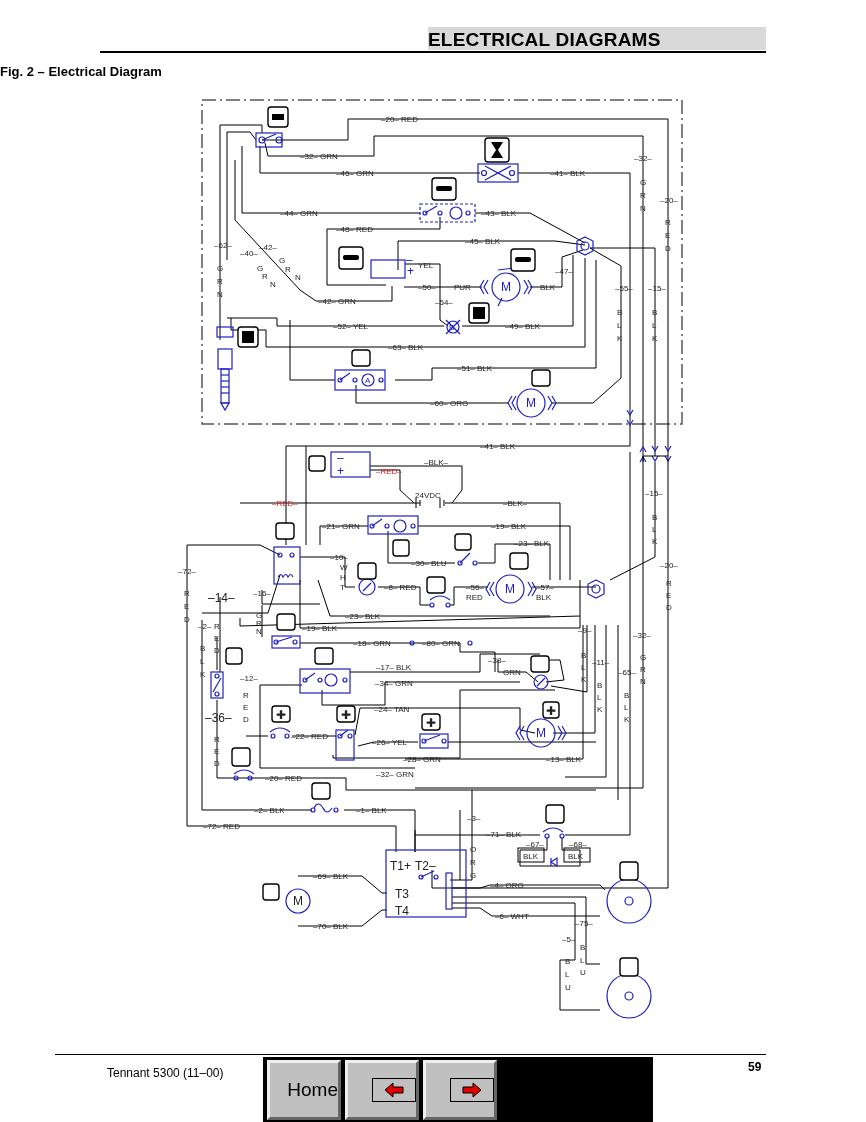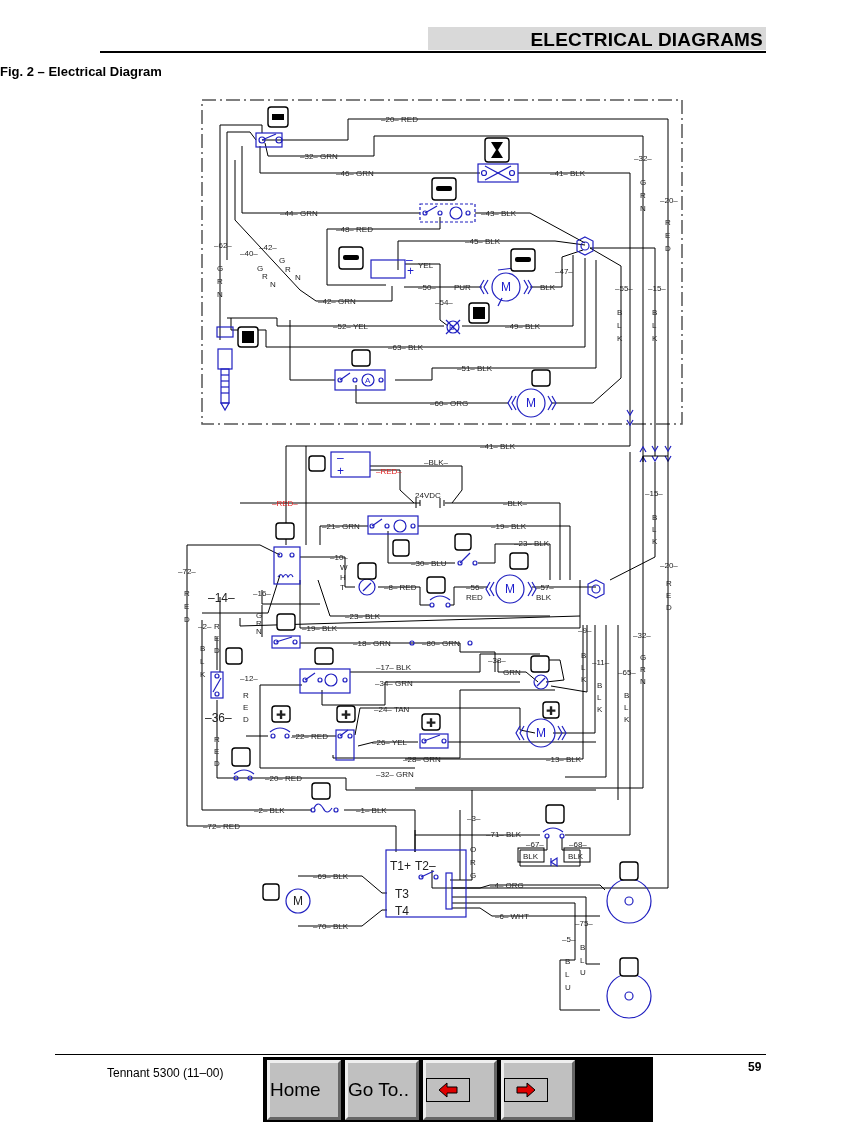--- a/index.html
+++ b/index.html
@@ -5,7 +5,7 @@
   html,body{margin:0;padding:0;background:#fff;}
   body{width:866px;height:1122px;position:relative;overflow:hidden;font-family:"Liberation Sans",sans-serif;color:#000;}
   .hdr-bar{position:absolute;left:428px;top:27px;width:338px;height:23px;background:#d9d9d9;}
-  .hdr-title{position:absolute;left:428px;top:29px;width:335px;text-align:right;font-weight:bold;font-size:19px;letter-spacing:0.2px;}
+  .hdr-title{position:absolute;left:428px;top:29px;width:335px;font-weight:bold;font-size:19px;letter-spacing:0.2px;}
   .hdr-rule{position:absolute;left:100px;top:51px;width:666px;height:2px;background:#000;}
   .fig-title{position:absolute;left:0;width:866px;top:64px;text-align:left;font-weight:bold;font-size:13px;}
   svg.dg{position:absolute;left:0;top:0;}

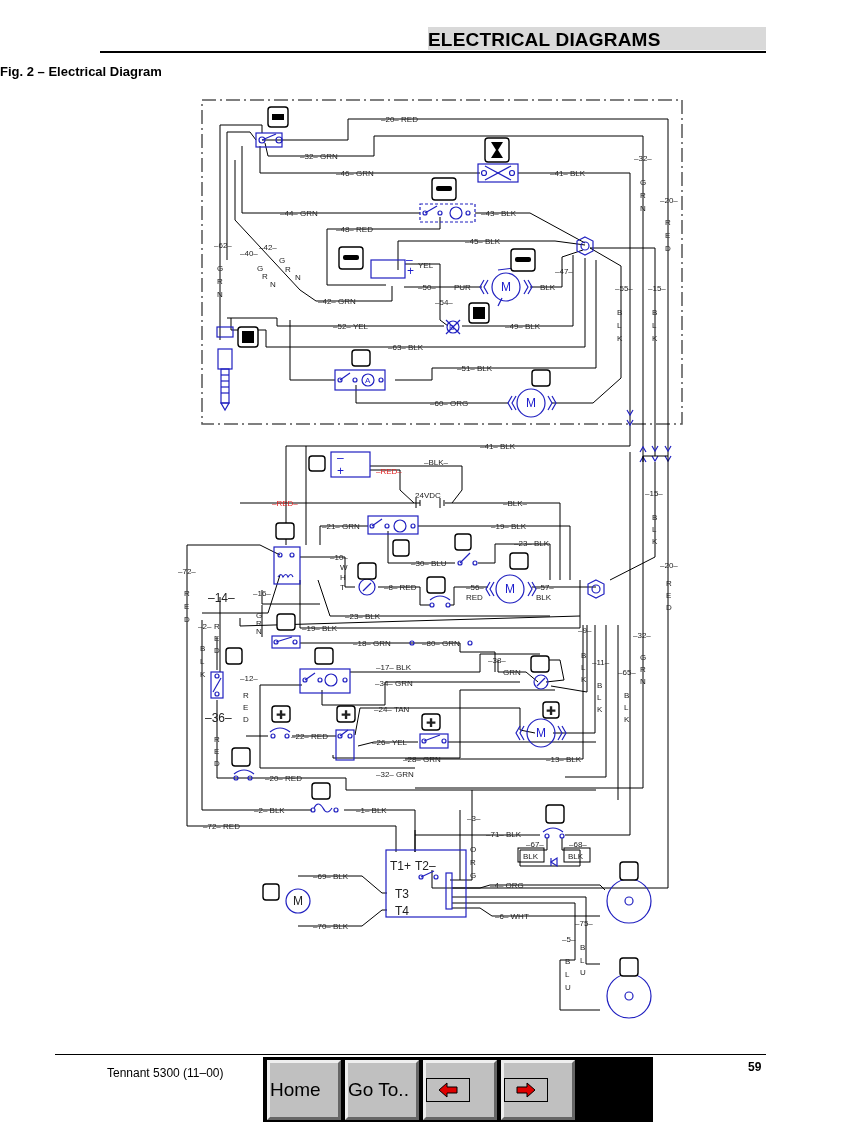--- a/index.html
+++ b/index.html
@@ -22,7 +22,7 @@
   .foot-left{position:absolute;left:107px;top:1066px;font-size:12px;}
   .foot-page{position:absolute;left:748px;top:1060px;font-size:12px;font-weight:bold;text-align:right;}
   .navbar{position:absolute;left:263px;top:1057px;width:390px;height:65px;background:#000;display:flex;padding:3px 4px 0 4px;box-sizing:border-box;gap:4px;}
-  .navbtn{width:74px;height:60px;background:#c0c0c0;border-top:3px solid #eee;border-left:3px solid #eee;border-right:3px solid #666;border-bottom:3px solid #666;box-sizing:border-box;display:flex;align-items:center;justify-content:flex-start;font-size:19px;cursor:pointer;}
+  .navbtn{width:74px;height:60px;background:#c0c0c0;border-top:3px solid #eee;border-left:3px solid #eee;border-right:3px solid #666;border-bottom:3px solid #666;box-sizing:border-box;display:flex;align-items:center;justify-content:flex-end;font-size:19px;cursor:pointer;}
   .navbtn .arrowbox{width:42px;height:22px;border:1.5px solid #000;display:flex;align-items:center;justify-content:center;background:#c0c0c0;}
 </style>
 </head>

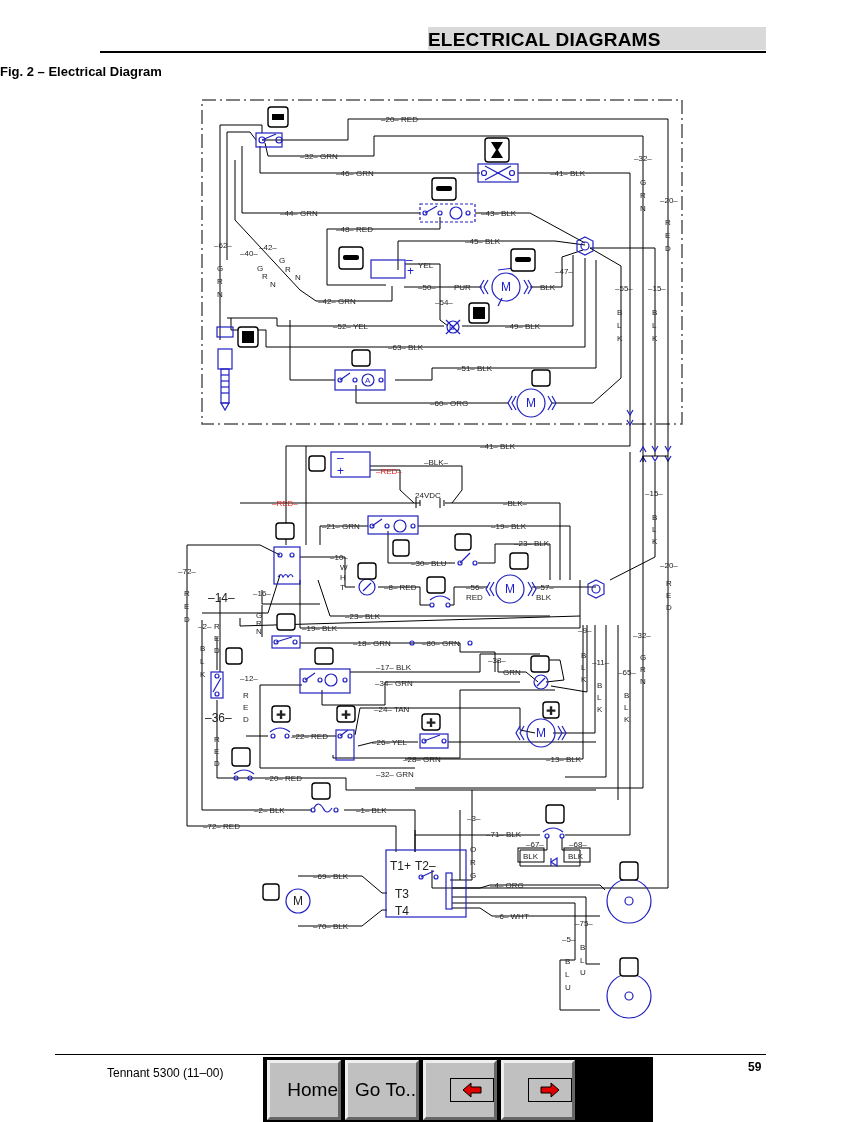--- a/index.html
+++ b/index.html
@@ -616,9 +616,6 @@
       <span>Home</span>
     </div>
   <div class="navbtn">
-      <span>Go To..</span>
-    </div>
-  <div class="navbtn">
     <div class="arrowbox">
       <svg width="22" height="16">
           <polygon points="2,8 10,1 10,5 20,5 20,11 10,11 10,15" fill="#e00000" stroke="#000" stroke-width="1"></polygon>

